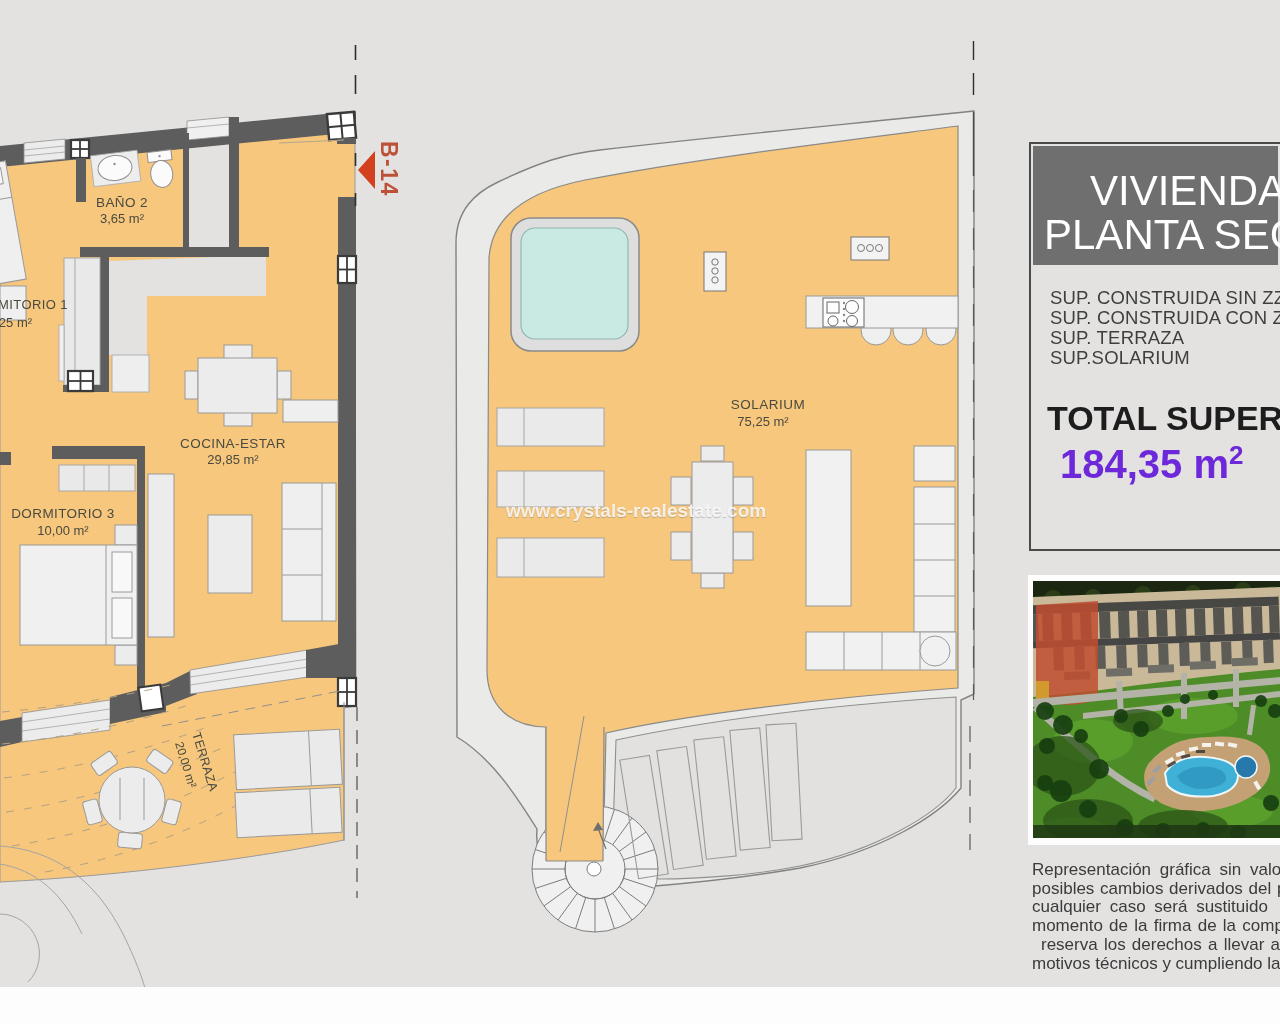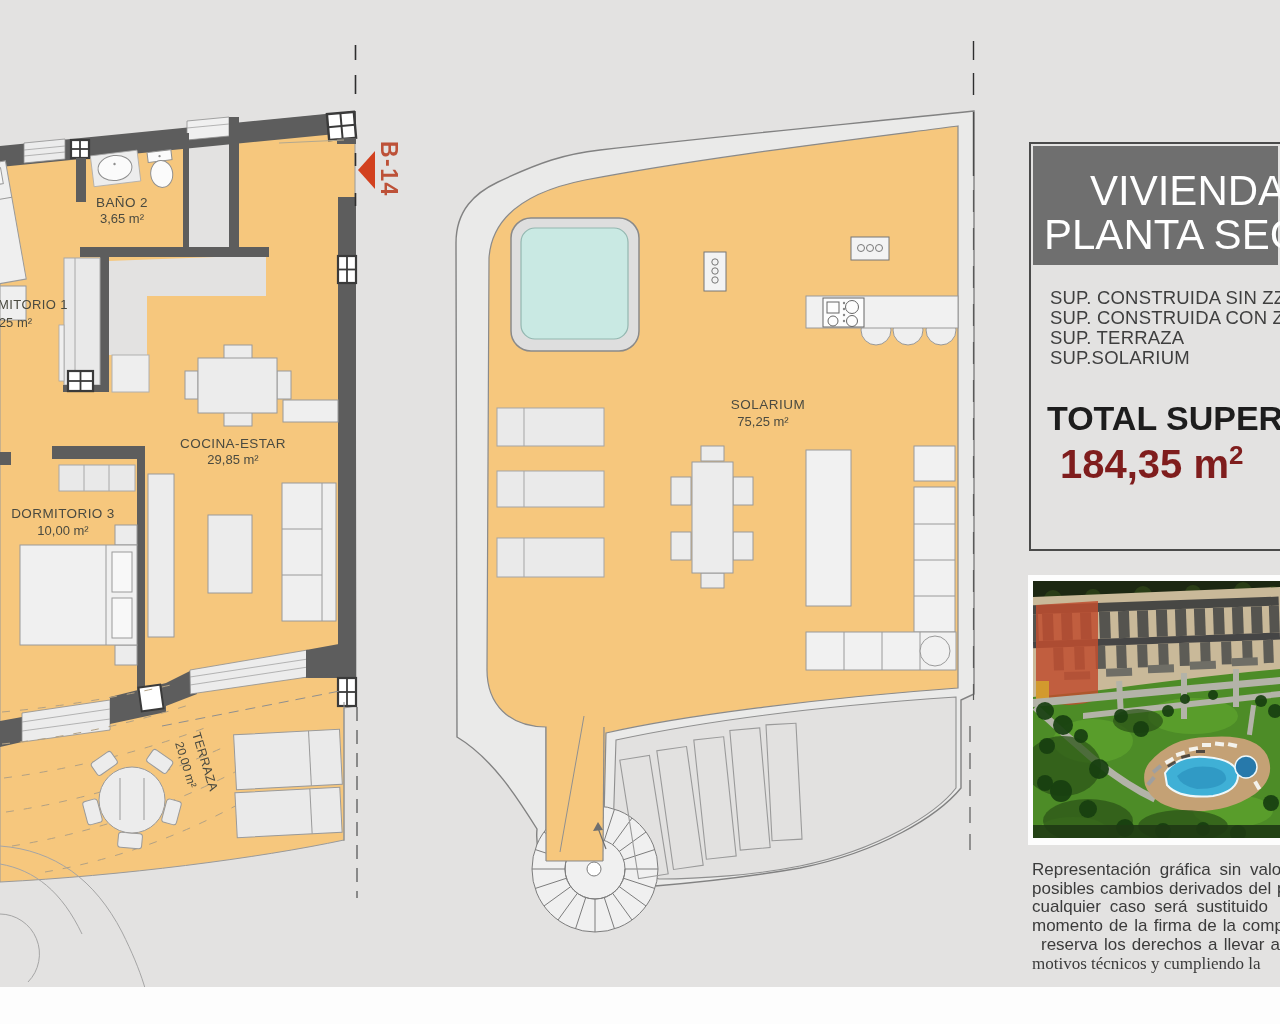--- a/index.html
+++ b/index.html
@@ -393,7 +393,7 @@
     SUP.SOLARIUM
   </div>
   <div class="abs" style="left:16px;top:255px;color:#1d1d1d;font-size:34px;font-weight:bold;white-space:nowrap;">TOTAL SUPERFICIE</div>
-  <div class="abs" style="left:29px;top:296px;color:#7f1d1d;font-size:40px;font-weight:bold;white-space:nowrap;">184,35 m<span style="font-size:26px;vertical-align:14px;">2</span></div>
+  <div class="abs" style="left:29px;top:296px;color:#6d28d9;font-size:40px;font-weight:bold;white-space:nowrap;">184,35 m<span style="font-size:26px;vertical-align:14px;">2</span></div>
 </div>
 
 <div class="abs" style="left:1028px;top:575px;width:252px;height:270px;background:#fdfdfd;"></div>

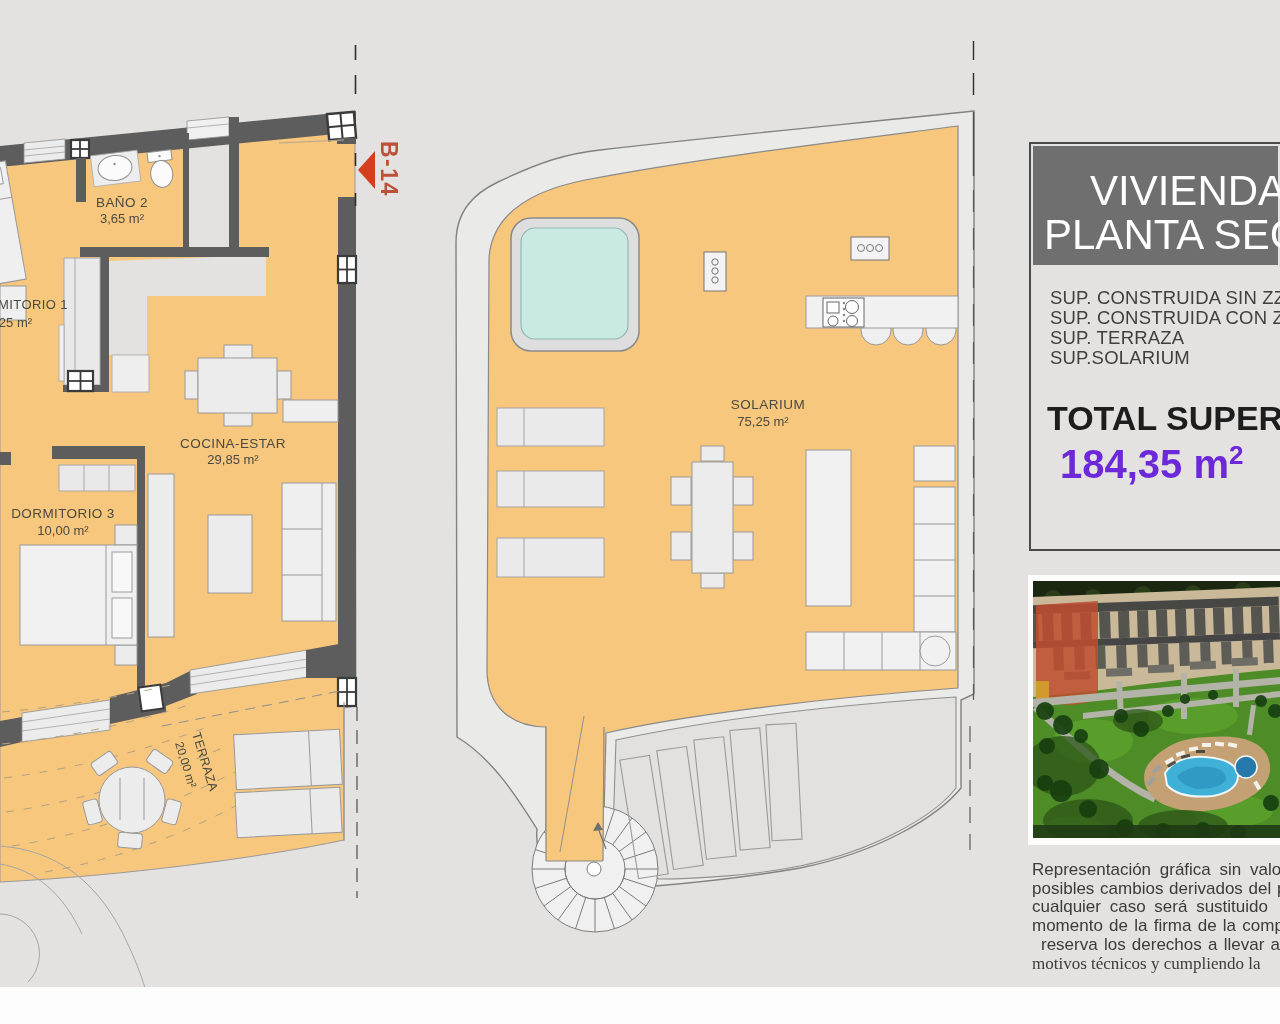--- a/index.html
+++ b/index.html
@@ -381,6 +381,7 @@
 
 <div class="abs" style="left:0;top:987px;width:1280px;height:37px;background:#fdfdfd;"></div>
 
+<div class="abs" style="left:506px;top:500px;width:280px;font-size:19px;font-weight:bold;letter-spacing:0px;color:rgba(255,255,255,0.82);text-shadow:0 1px 1px rgba(110,110,110,0.4);">www.crystals-realestate.com</div>
 
 <div class="abs" style="left:1029px;top:142px;width:249px;height:405px;border:2px solid #4a4a4a;background:#e3e2e1;overflow:hidden;">
   <div class="abs" style="left:2px;top:2px;width:245px;height:119px;background:#6f6f6f;"></div>

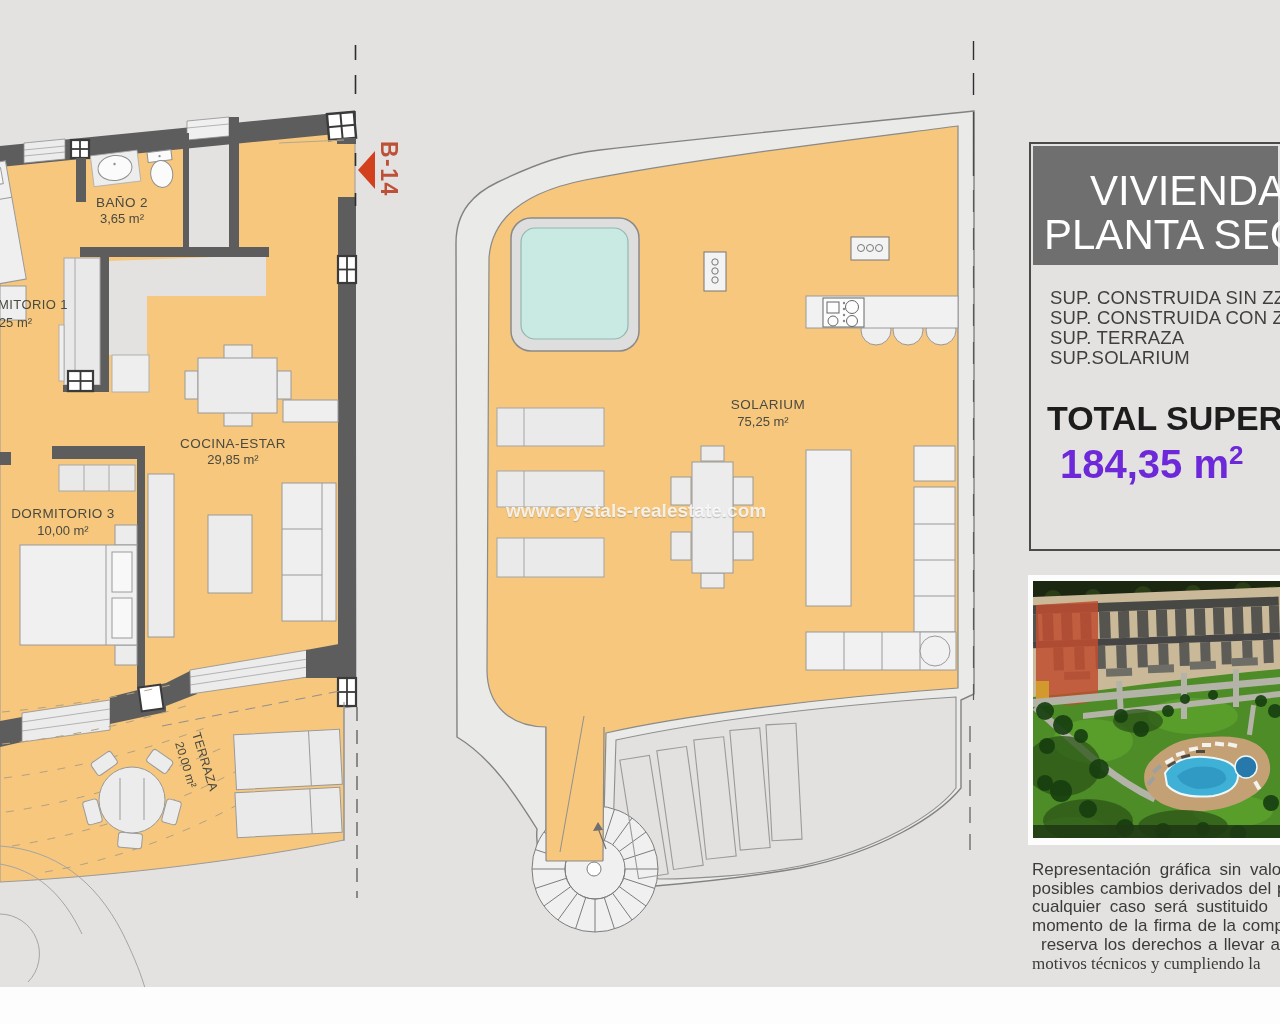--- a/index.html
+++ b/index.html
@@ -526,7 +526,7 @@
   <div style="white-space:nowrap;word-spacing:4px;">cualquier caso será sustituido</div>
   <div style="white-space:nowrap;word-spacing:1.5px;">momento de la firma de la compraventa</div>
   <div style="white-space:nowrap;word-spacing:1.5px;text-align:right;">reserva los derechos a llevar a</div>
-  <div style="white-space:nowrap;word-spacing:0px;font-family:Liberation Serif, serif;">motivos técnicos y cumpliendo la</div>
+  <div style="white-space:nowrap;word-spacing:0px;">motivos técnicos y cumpliendo la</div>
 </div>
 </div>
 

